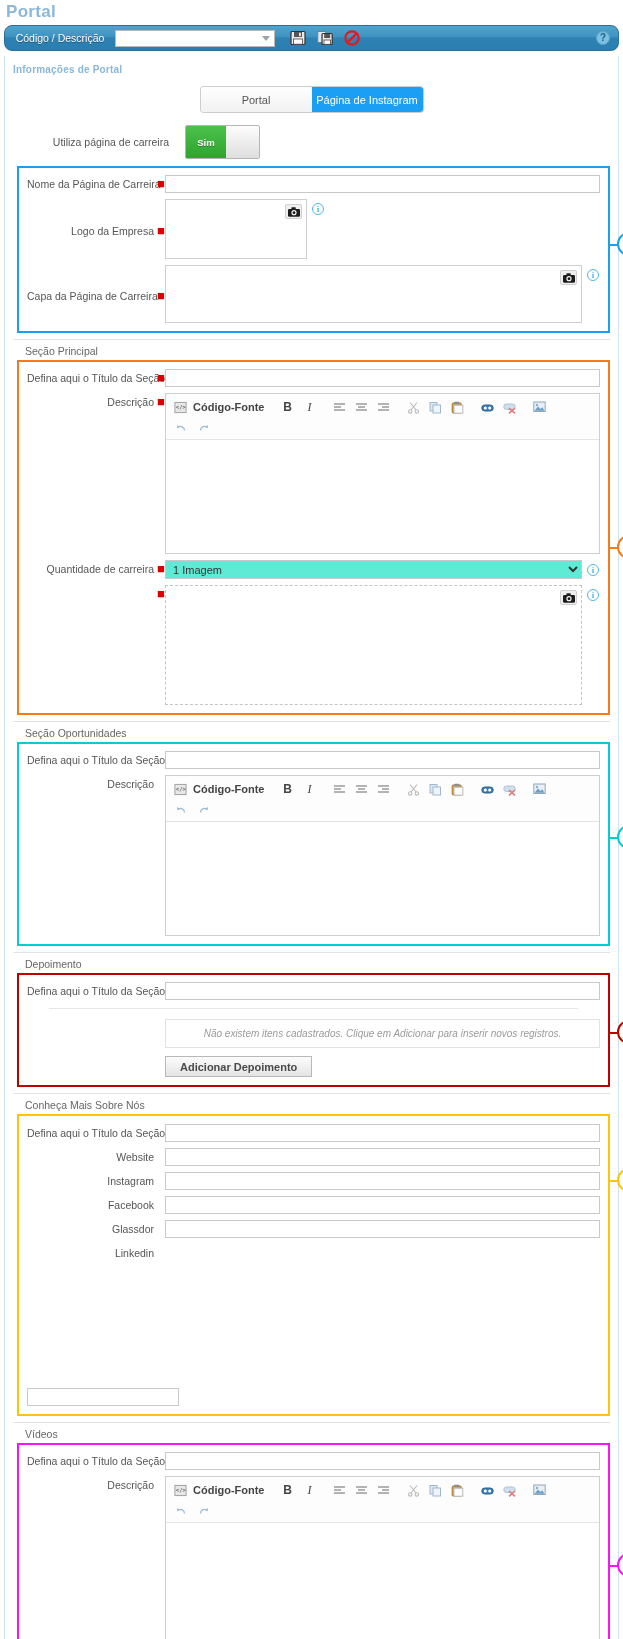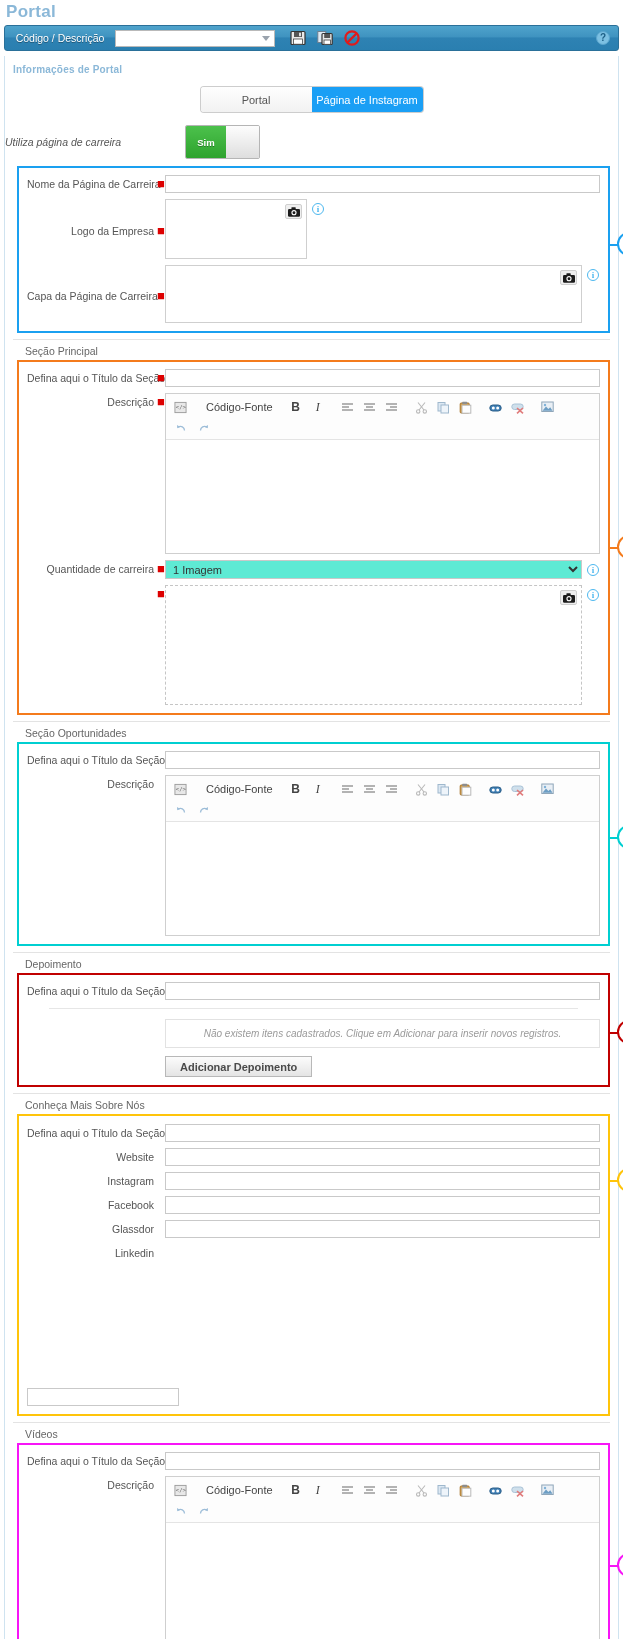--- a/index.html
+++ b/index.html
@@ -29,7 +29,7 @@
     margin: 0 4px;
     background: linear-gradient(to bottom, #4fa3cc 0%, #3f93c0 45%, #2e82b3 50%, #2a7fb0 100%);
     border: 1px solid #2a7099;
-    border-radius: 3px;
+    border-radius: 8px;
     display: flex;
     align-items: center;
     position: relative;

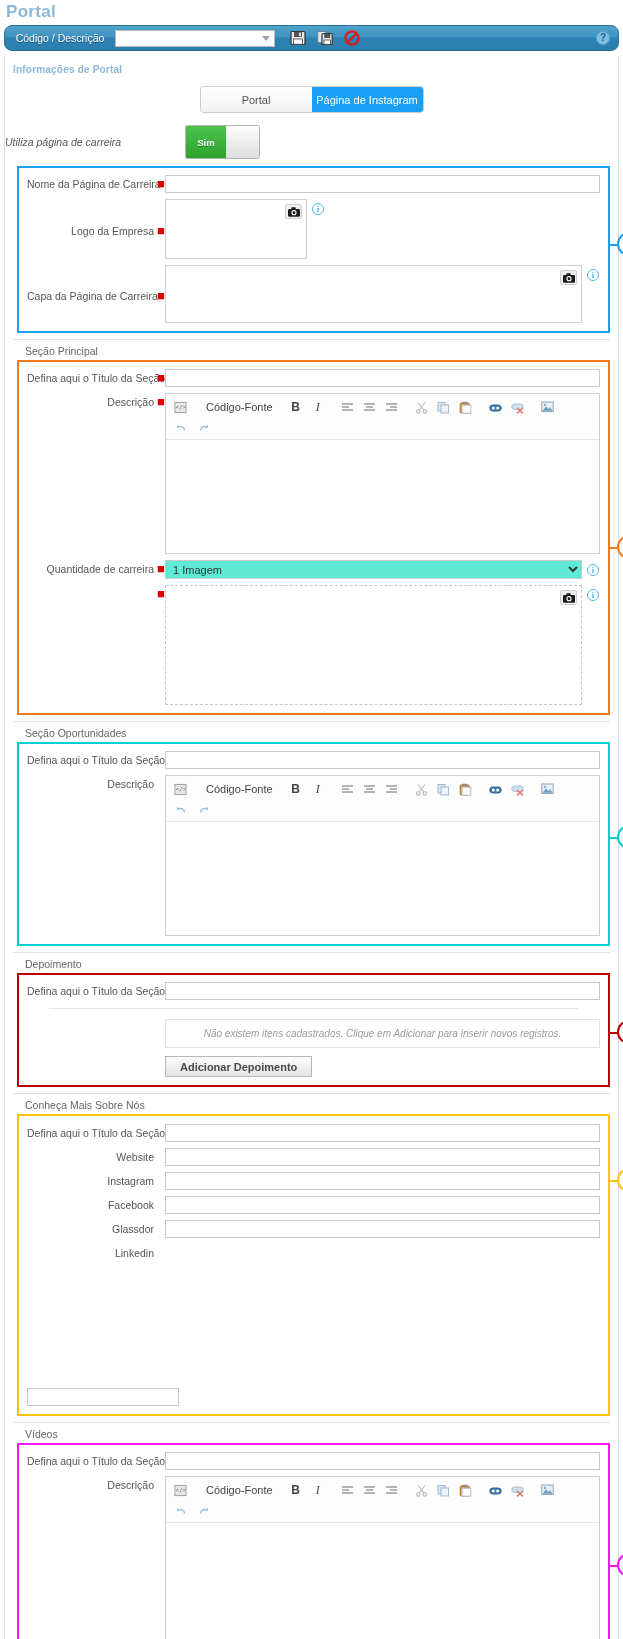--- a/index.html
+++ b/index.html
@@ -103,7 +103,7 @@
 
   
   .toggle-row { display:flex; align-items:center; margin: 13px 0 0 0; }
-  .toggle-label { width: 180px; text-align: left; font-size: 10.5px; color:#555; padding-right: 8px; font-style: italic;}
+  .toggle-label { width: 180px; text-align: right; font-size: 10.5px; color:#555; padding-right: 16px;}
   .toggle {
     width: 75px; height: 34px; display: flex;
     border: 1px solid #b5b5b5; border-radius: 2px; overflow: hidden;

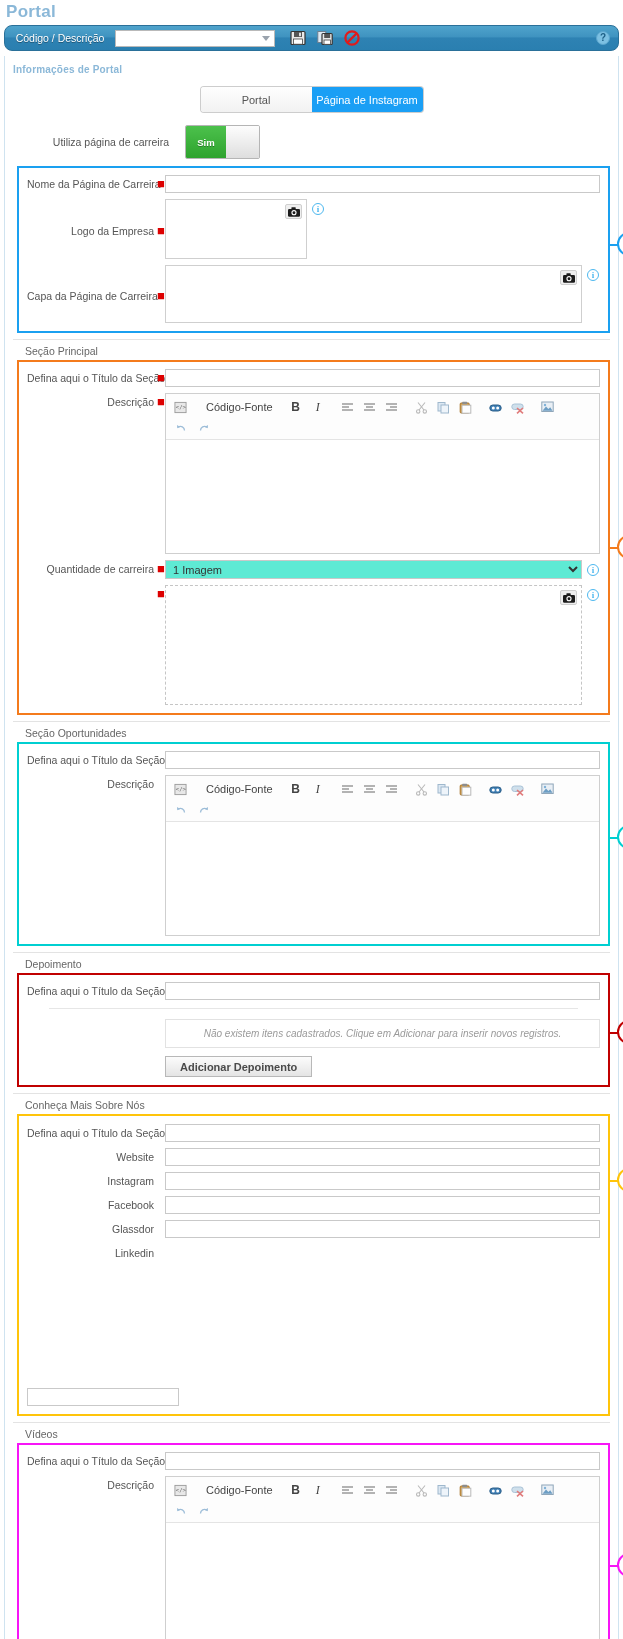--- a/index.html
+++ b/index.html
@@ -226,7 +226,7 @@
     display: flex; align-items: center; justify-content: center;
     font-size: 12px; color: #444;
   }
-  .ebtn.wide { width: auto; padding: 0 3px; gap:19px; font-size: 11px; }
+  .ebtn.wide { width: auto; padding: 0 3px; gap:6px; font-size: 11px; font-weight: bold; }
   .egap { width: 6px; }
   .earea { height: 120px; background: #fff; }
 

